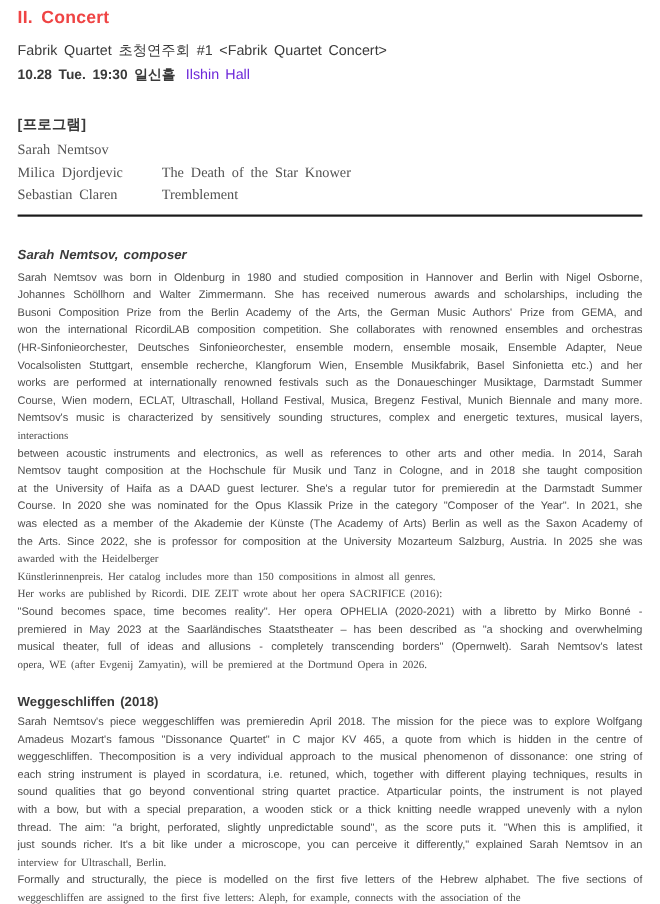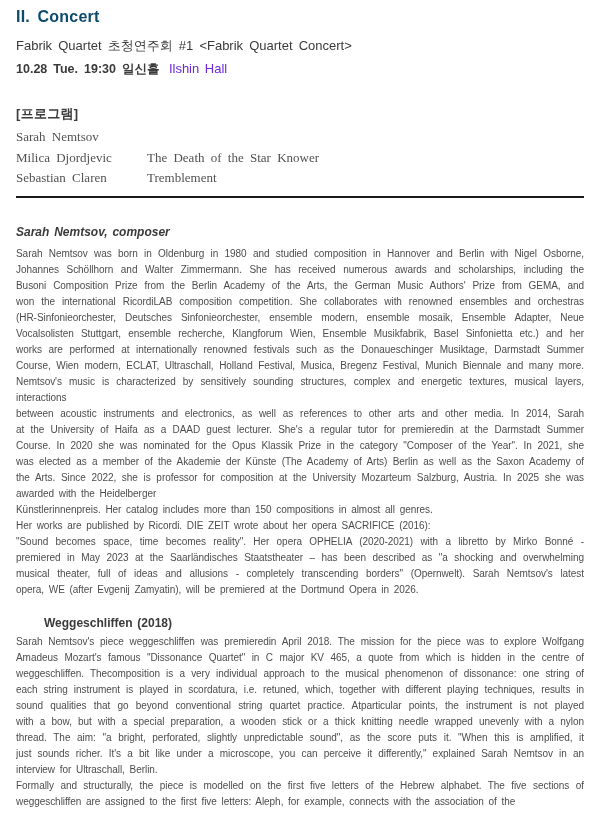--- a/index.html
+++ b/index.html
@@ -13,7 +13,7 @@
 
   
   .h1 {
-    font-size: 16px; font-weight: bold; color: #0c4a6e;
+    font-size: 16px; font-weight: bold; color: #ef4444;
     line-height: 19px; word-spacing: 3px; letter-spacing: 0.2px;
     margin: 0 0 12px 0;
   }

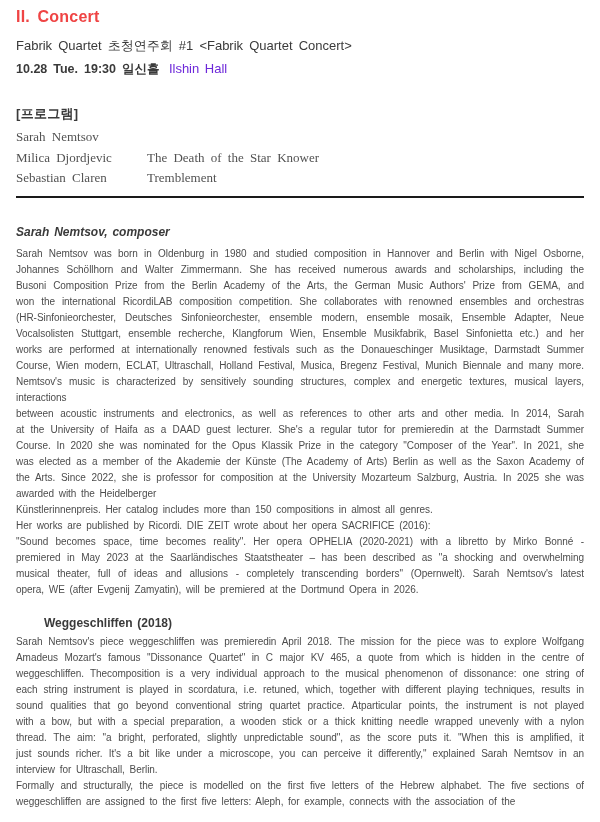--- a/index.html
+++ b/index.html
@@ -68,6 +68,7 @@
   .jline.last {
     text-align: left; text-align-last: left;
     word-spacing: 2px;
+    font-family: Liberation Serif, serif;
   }
 </style>
 </head>

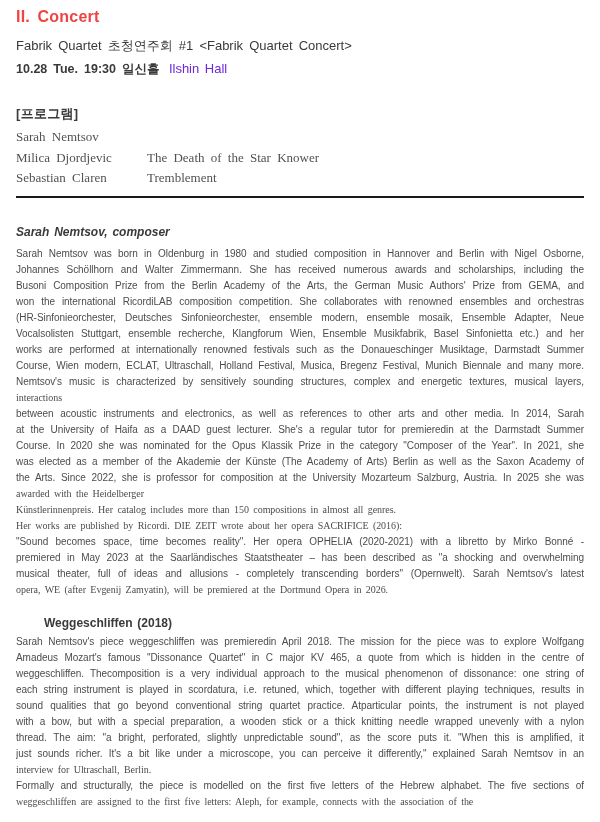--- a/index.html
+++ b/index.html
@@ -120,6 +120,7 @@
         </div>
         <div class="para">
           <div class="jline">between acoustic instruments and electronics, as well as references to other arts and other media. In 2014, Sarah</div>
+          <div class="jline">Nemtsov taught composition at the Hochschule für Musik und Tanz in Cologne, and in 2018 she taught composition</div>
           <div class="jline">at the University of Haifa as a DAAD guest lecturer. She's a regular tutor for premieredin at the Darmstadt Summer</div>
           <div class="jline">Course. In 2020 she was nominated for the Opus Klassik Prize in the category "Composer of the Year". In 2021, she</div>
           <div class="jline">was elected as a member of the Akademie der Künste (The Academy of Arts) Berlin as well as the Saxon Academy of</div>

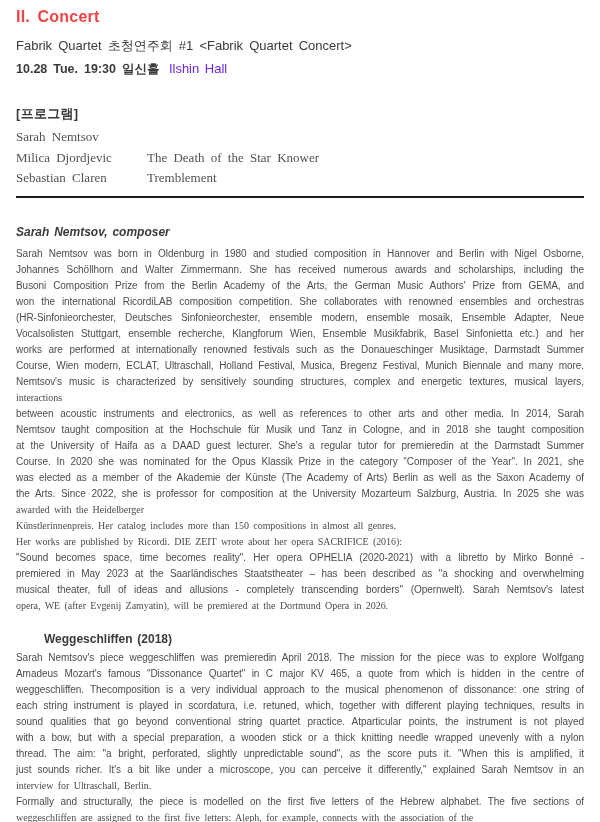--- a/index.html
+++ b/index.html
@@ -55,7 +55,7 @@
     line-height: 15px; word-spacing: 1.5px;
   }
   .bio-sec .sec-heading { margin-top: 27px; font-style: italic; }
-  .note-sec .sec-heading { margin-top: 18px; margin-left: 28px; }
+  .note-sec .sec-heading { margin-top: 18px; }
   .bio-sec .paras { margin-top: 6px; }
   .note-sec .paras { margin-top: 3px; }
   .para { margin: 0; }

